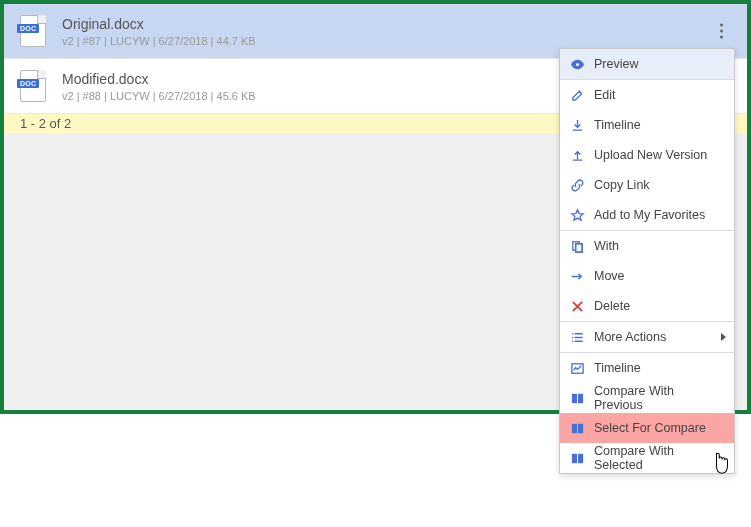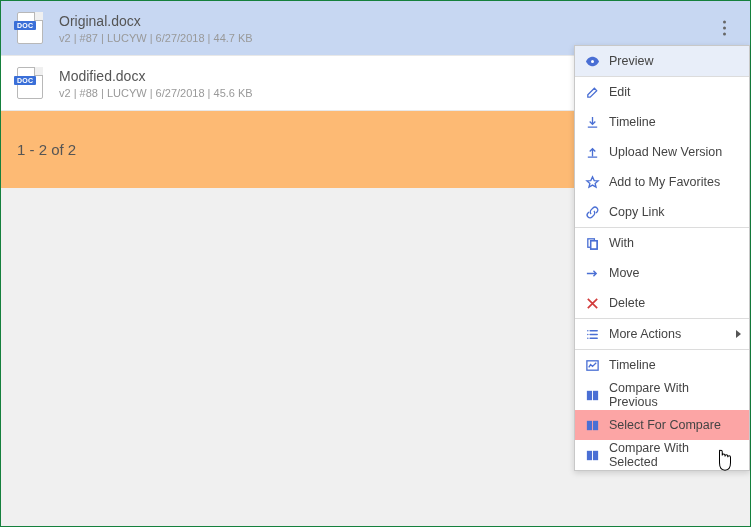--- a/index.html
+++ b/index.html
@@ -4,7 +4,7 @@
   <style>
     * { box-sizing: border-box; margin: 0; padding: 0; }
     body { font-family: Arial, Helvetica, sans-serif; background: #fff; width: 751px; height: 527px; overflow: hidden; position: relative; }
-    .container { width: 751px; height: 527px; border: 1px solid #15803d; background: #f0f0f0; position: relative; }
+    .container { width: 751px; height: 414px; border: 4px solid #15803d; background: #f0f0f0; position: relative; }
     .file-list { background: #fff; }
     .file-row { display: flex; align-items: center; height: 55px; padding: 8px 16px; border-bottom: 1px solid #e8e8e8; position: relative; }
     .file-row.selected { background: #c7d7f2; }

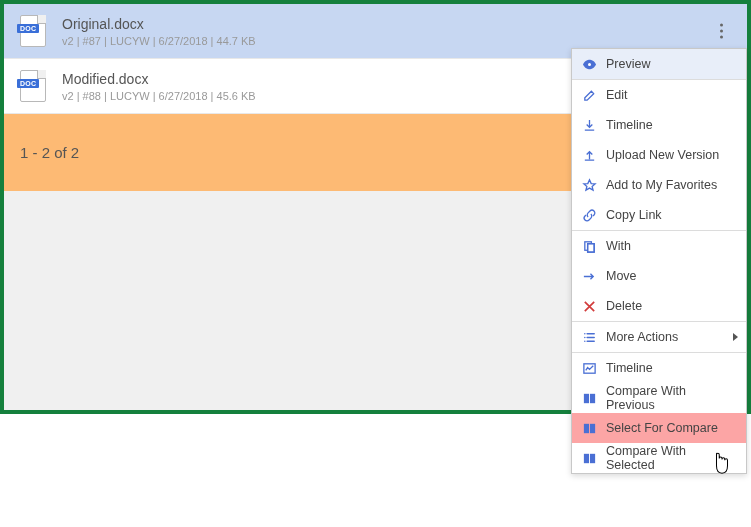--- a/index.html
+++ b/index.html
@@ -18,7 +18,7 @@
     .kebab { position:absolute; right:18px; top:50%; transform:translateY(-50%); color:#666; font-size:17px; line-height:4px; display:flex; flex-direction:column; gap:3px; cursor:pointer; padding:6px; }
     .kebab span{ width:3px; height:3px; background:#666; border-radius:50%; display:block;}
     .pagination { padding: 30px 16px; font-size: 15px; color:#555; background:#fdba74; }
-    .menu { position:absolute; top:44px; right:0; width:176px; background:#fff; border:1px solid #c8c8c8; box-shadow:0 2px 6px rgba(0,0,0,0.15); z-index:10; }
+    .menu { position:absolute; top:44px; right:12px; width:176px; background:#fff; border:1px solid #c8c8c8; box-shadow:0 2px 6px rgba(0,0,0,0.15); z-index:10; }
     .menu-item { display:flex; align-items:center; gap:9px; height:30px; padding:0 10px; font-size:12.5px; color:#444; cursor:pointer; position:relative; }
     .menu-item.highlight { background:#e8eef9; }
     .menu-item.hovered { background:#fca5a5; }

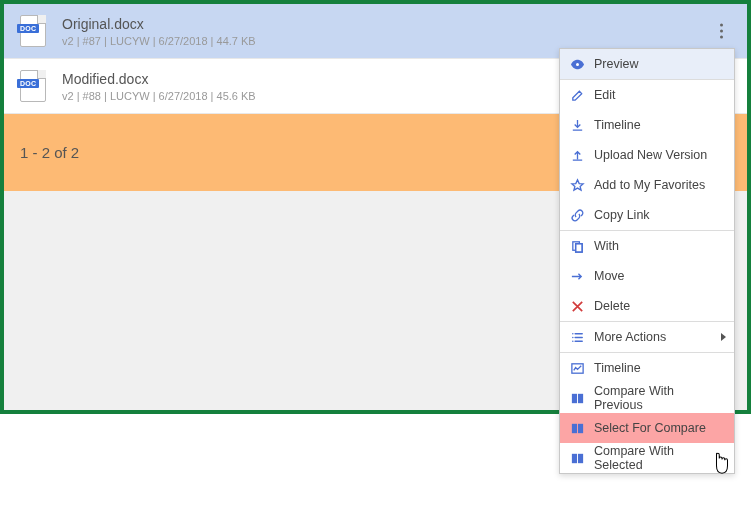--- a/index.html
+++ b/index.html
@@ -17,7 +17,7 @@
     .file-sub { font-size:11px; color:#999; }
     .kebab { position:absolute; right:18px; top:50%; transform:translateY(-50%); color:#666; font-size:17px; line-height:4px; display:flex; flex-direction:column; gap:3px; cursor:pointer; padding:6px; }
     .kebab span{ width:3px; height:3px; background:#666; border-radius:50%; display:block;}
-    .pagination { padding: 30px 16px; font-size: 15px; color:#555; background:#fdba74; }
+    .pagination { padding: 2px 16px; font-size: 13px; color:#555; background:#fef9c3; }
     .menu { position:absolute; top:44px; right:12px; width:176px; background:#fff; border:1px solid #c8c8c8; box-shadow:0 2px 6px rgba(0,0,0,0.15); z-index:10; }
     .menu-item { display:flex; align-items:center; gap:9px; height:30px; padding:0 10px; font-size:12.5px; color:#444; cursor:pointer; position:relative; }
     .menu-item.highlight { background:#e8eef9; }

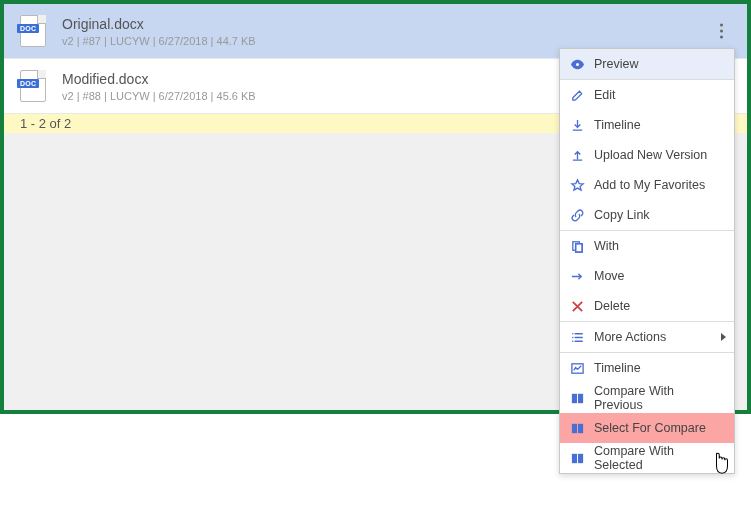--- a/index.html
+++ b/index.html
@@ -112,19 +112,19 @@
     <div class="menu-item">
       <span class="mi-icon">
           <svg viewBox="0 0 16 16">
+            <path d="M6.5 9.5 A3 3 0 0 1 6.5 5.2 L8.5 3.2 A3 3 0 0 1 12.8 7.5 L11.8 8.5 M9.5 6.5 A3 3 0 0 1 9.5 10.8 L7.5 12.8 A3 3 0 0 1 3.2 8.5 L4.2 7.5"></path>
+          </svg>
+        </span>
+      <span>Copy Link</span>
+    </div>
+
+    <div class="menu-item">
+      <span class="mi-icon">
+          <svg viewBox="0 0 16 16">
             <path d="M8 2 L9.8 6 L14 6.3 L10.8 9 L11.8 13 L8 10.8 L4.2 13 L5.2 9 L2 6.3 L6.2 6 Z"></path>
           </svg>
         </span>
       <span>Add to My Favorites</span>
-    </div>
-
-    <div class="menu-item">
-      <span class="mi-icon">
-          <svg viewBox="0 0 16 16">
-            <path d="M6.5 9.5 A3 3 0 0 1 6.5 5.2 L8.5 3.2 A3 3 0 0 1 12.8 7.5 L11.8 8.5 M9.5 6.5 A3 3 0 0 1 9.5 10.8 L7.5 12.8 A3 3 0 0 1 3.2 8.5 L4.2 7.5"></path>
-          </svg>
-        </span>
-      <span>Copy Link</span>
     </div>
 
     <div class="menu-sep"></div>

